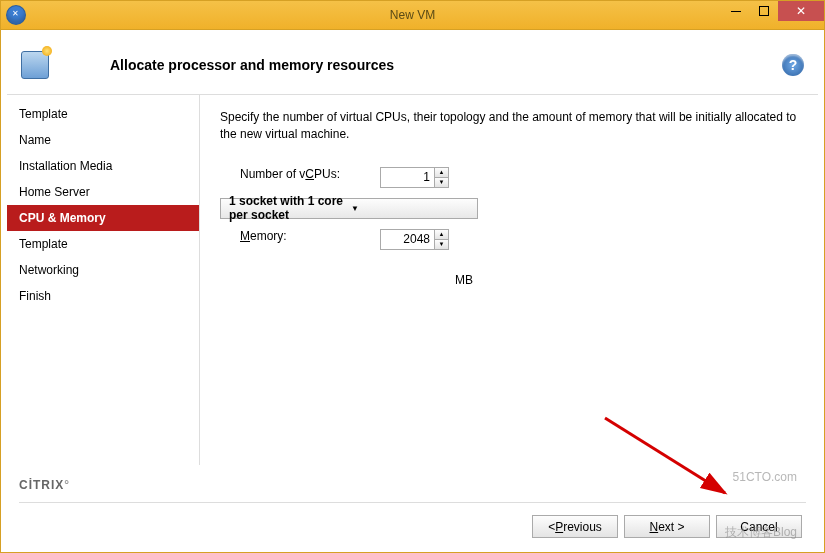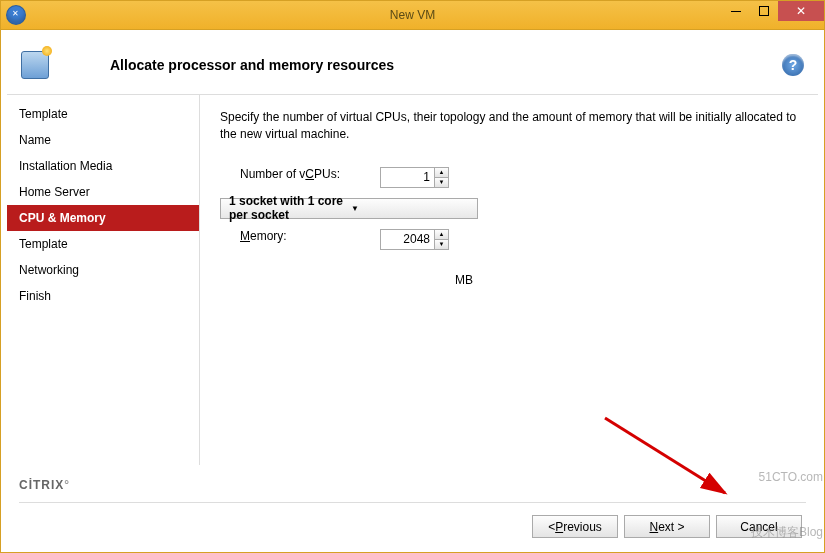--- a/index.html
+++ b/index.html
@@ -55,7 +55,7 @@
 .wiz-btn { width: 86px; height: 23px; border:1px solid #aaa; background:linear-gradient(#fdfdfd,#e4e4e4); display:flex; align-items:center; justify-content:center; cursor:default; }
 
 .arrow-annotation { position:absolute; right:70px; bottom:40px; pointer-events:none; }
-.watermark { position:absolute; right:2px; bottom:14px; color:#888; font-size:18px; opacity:.6; pointer-events:none; text-align:right; line-height:1.2;}
+.watermark { position:absolute; right:28px; bottom:14px; color:#888; font-size:18px; opacity:.6; pointer-events:none; text-align:right; line-height:1.2;}
 .watermark .sub { font-size:12px;margin-top:40px; }
 </style>
 </head>

